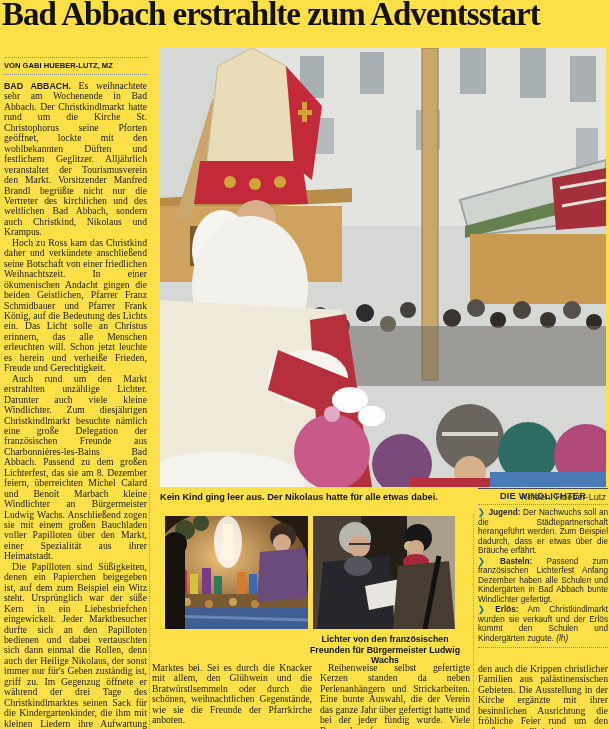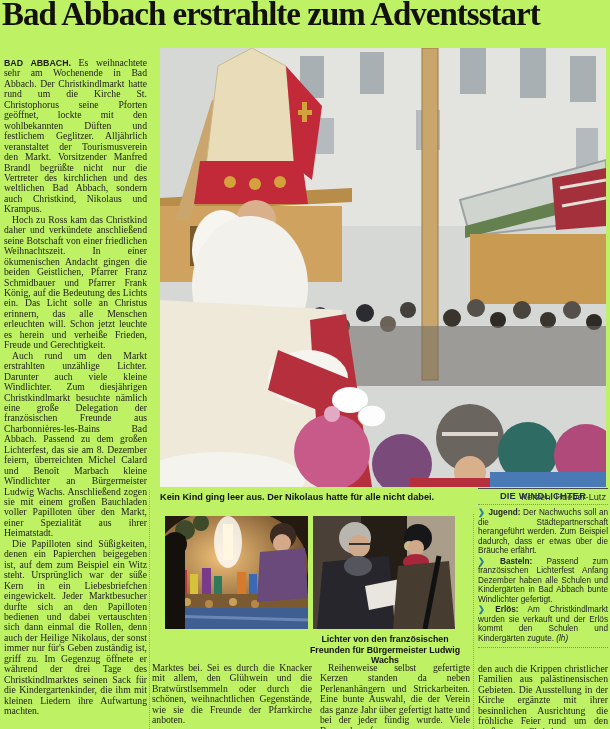--- a/index.html
+++ b/index.html
@@ -3,7 +3,7 @@
 <meta charset="utf-8">
 <style>
   html,body{margin:0;padding:0;background:#e9e9e7;}
-  .page{position:relative;width:610px;height:729px;background:#bef264;overflow:hidden;
+  .page{position:relative;width:610px;height:729px;background:#fde047;overflow:hidden;
         font-family:"Liberation Serif",serif;color:#1d1b18;}
   
   .headline{position:absolute;left:2px;top:-4px;width:608px;margin:0;

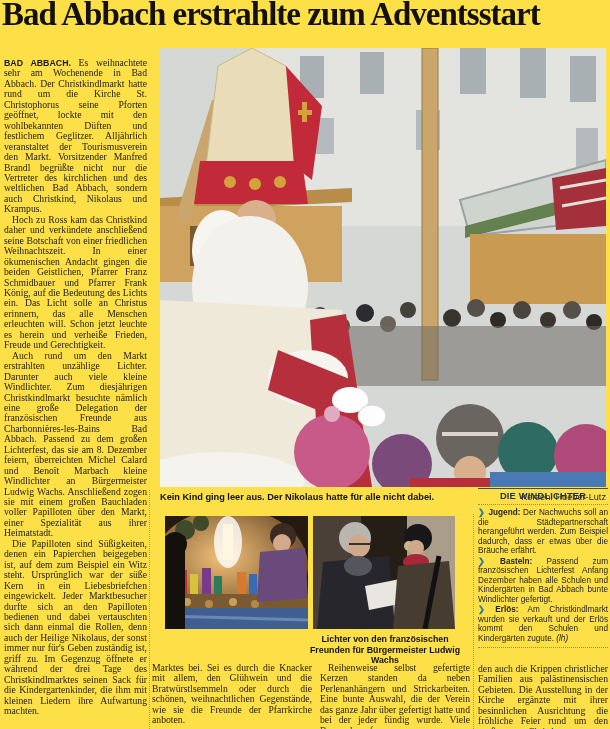--- a/index.html
+++ b/index.html
@@ -64,6 +64,7 @@
   <h1 class="headline">Bad Abbach erstrahlte zum Adventsstart</h1>
 
   <div class="leftcol">
+    <div class="byline">VON GABI HUEBER-LUTZ, MZ</div>
     <div class="body-text flowtext">
       <p><span class="dateline">BAD ABBACH.</span> <span>Es weihnachtete sehr am Wochenende in Bad Abbach. Der Christkindlmarkt hatte rund um die Kirche St. Christophorus seine Pforten geöffnet, lockte mit den wohlbekannten Düften und festlichem Geglitzer. Alljährlich veranstaltet der Tourismusverein den Markt. Vorsitzender Manfred Brandl begrüßte nicht nur die Vertreter des kirchlichen und des weltlichen Bad Abbach, sondern auch Christkind, Nikolaus und Krampus.</span></p>
       <p class="pind">Hoch zu Ross kam das Christkind daher und verkündete anschließend seine Botschaft von einer friedlichen Weihnachtszeit. In einer ökumenischen Andacht gingen die beiden Geistlichen, Pfarrer Franz Schmidbauer und Pfarrer Frank König, auf die Bedeutung des Lichts ein. Das Licht solle an Christus erinnern, das alle Menschen erleuchten will. Schon jetzt leuchte es herein und verheiße Frieden, Freude und Gerechtigkeit.</p>

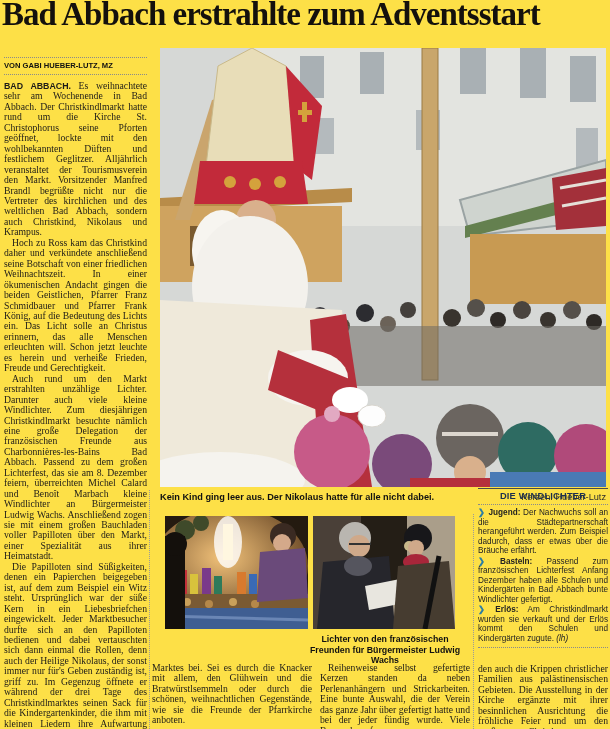--- a/index.html
+++ b/index.html
@@ -152,7 +152,7 @@
   </div>
 
   <div class="main-caption">
-    <span class="cap">Kein Kind ging leer aus. Der Nikolaus hatte für alle nicht dabei.</span>
+    <span class="cap">Kein Kind ging leer aus. Der Nikolaus hatte für alle etwas dabei.</span>
     <span class="credit">Kerzen: Hueber-Lutz</span>
   </div>
 

